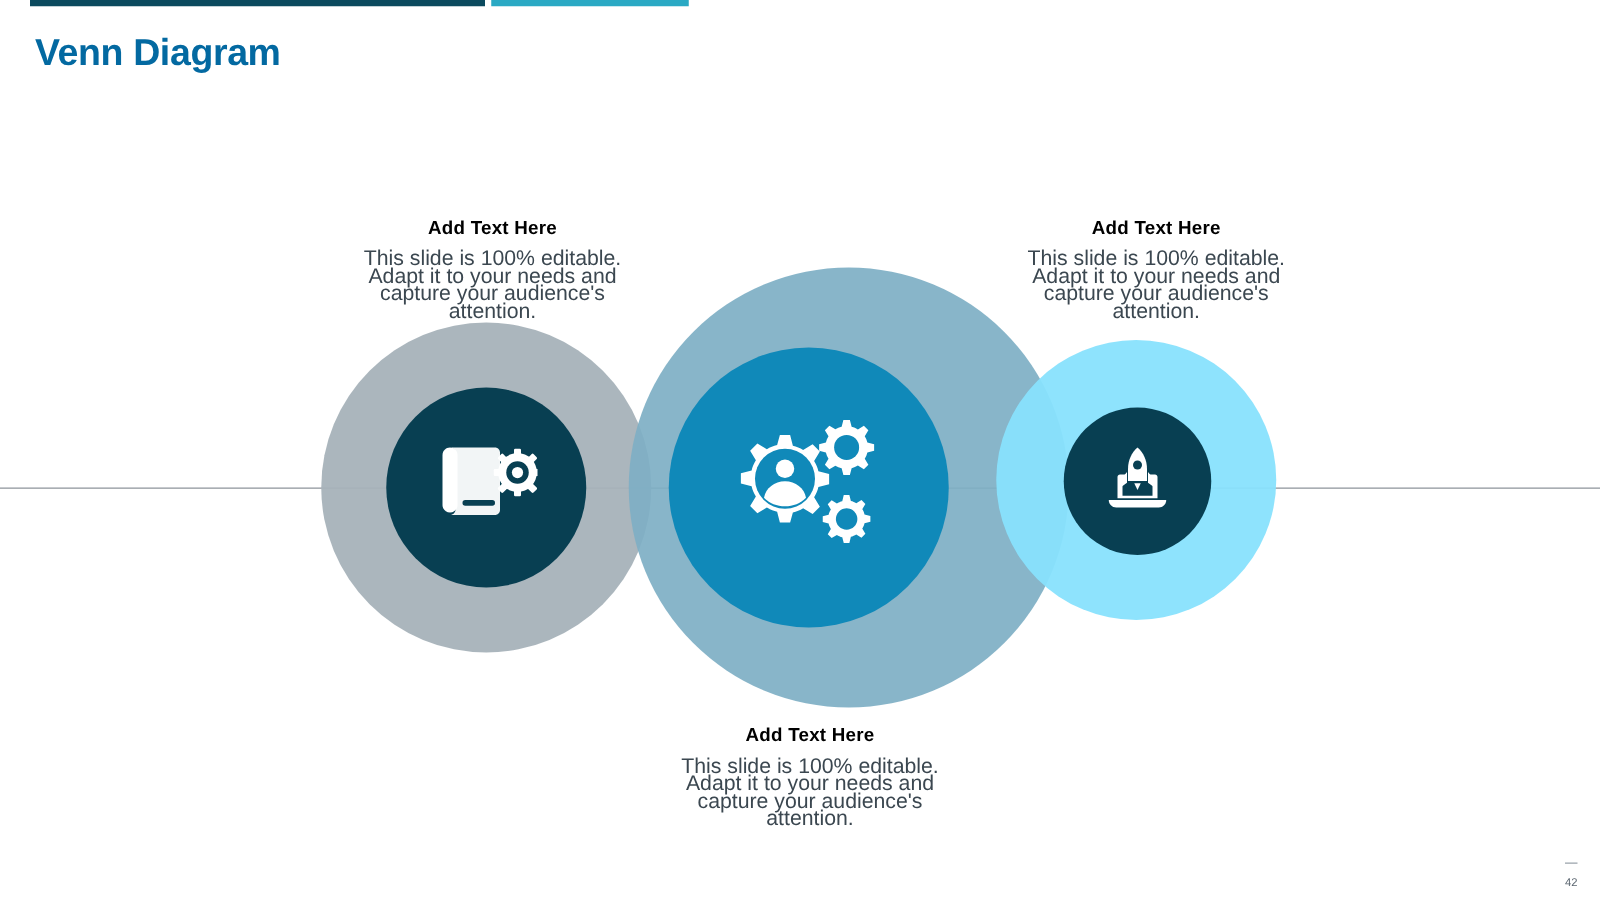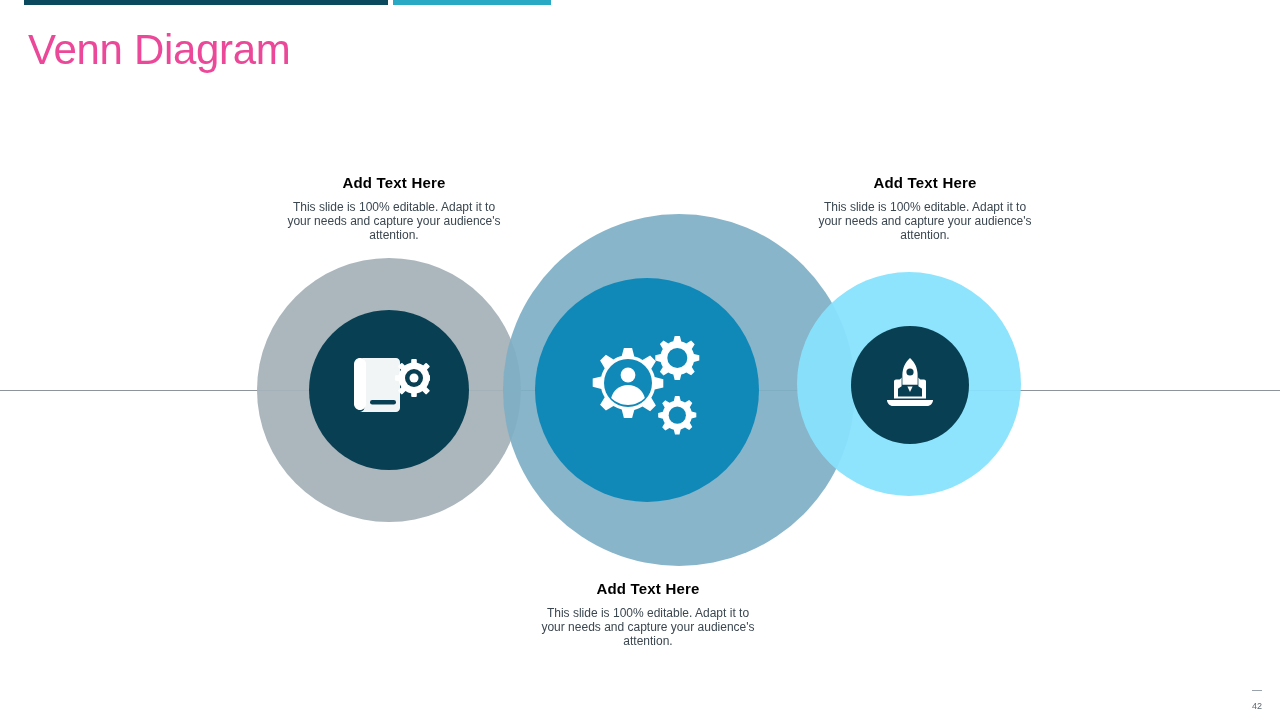--- a/index.html
+++ b/index.html
@@ -38,10 +38,10 @@
     position: absolute;
     left: 28px;
     top: 26px;
-    font-size: 42px;
-    font-weight: normal;
+    font-size: 30px;
+    font-weight: bold;
     letter-spacing: -0.3px;
-    color: #ec4899;
+    color: #0369a1;
     margin: 0;
   }
 

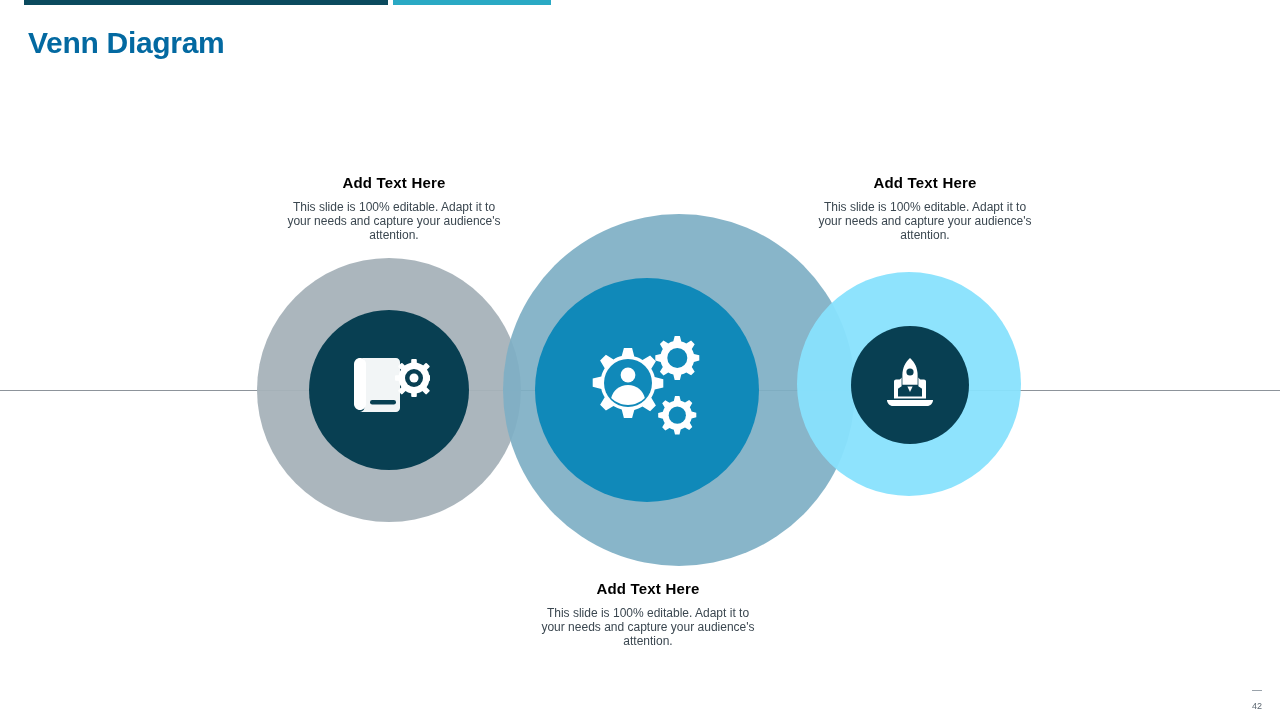--- a/index.html
+++ b/index.html
@@ -127,7 +127,7 @@
     letter-spacing: 0.2px;
   }
   .tb-body {
-    font-size: 12px;
+    font-size: 17px;
     line-height: 14px;
     color: #3b4750;
     margin: 0;

